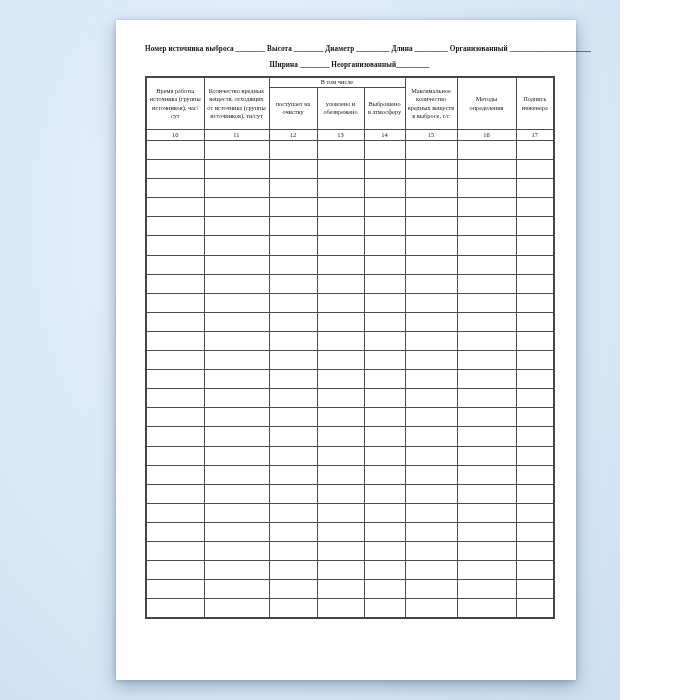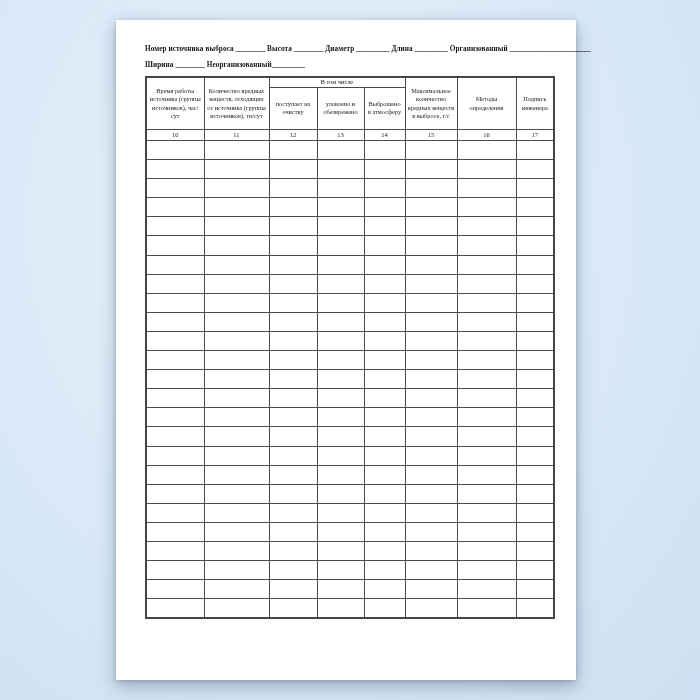--- a/index.html
+++ b/index.html
@@ -10,7 +10,7 @@
   }
   .bg {
     position: relative;
-    width: 700px; height: 700px;
+    width: 620px; height: 700px;
     background: radial-gradient(ellipse at 42% 32%, #edf5fc 0%, #dcebf8 45%, #cdE0f1 100%);
     text-decoration: underline;
   }

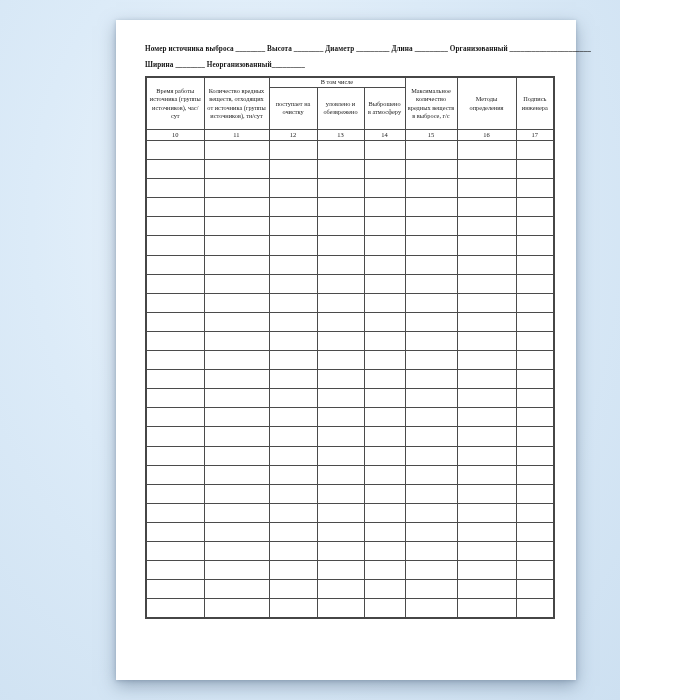--- a/index.html
+++ b/index.html
@@ -32,7 +32,7 @@
     letter-spacing: 0.1px;
   }
   .headline-1 { top: 25px; text-align: left; }
-  .headline-2 { top: 41px; }
+  .headline-2 { top: 41px; text-align: center; }
   table.form-table {
     position: absolute;
     left: 29px; top: 56px;

